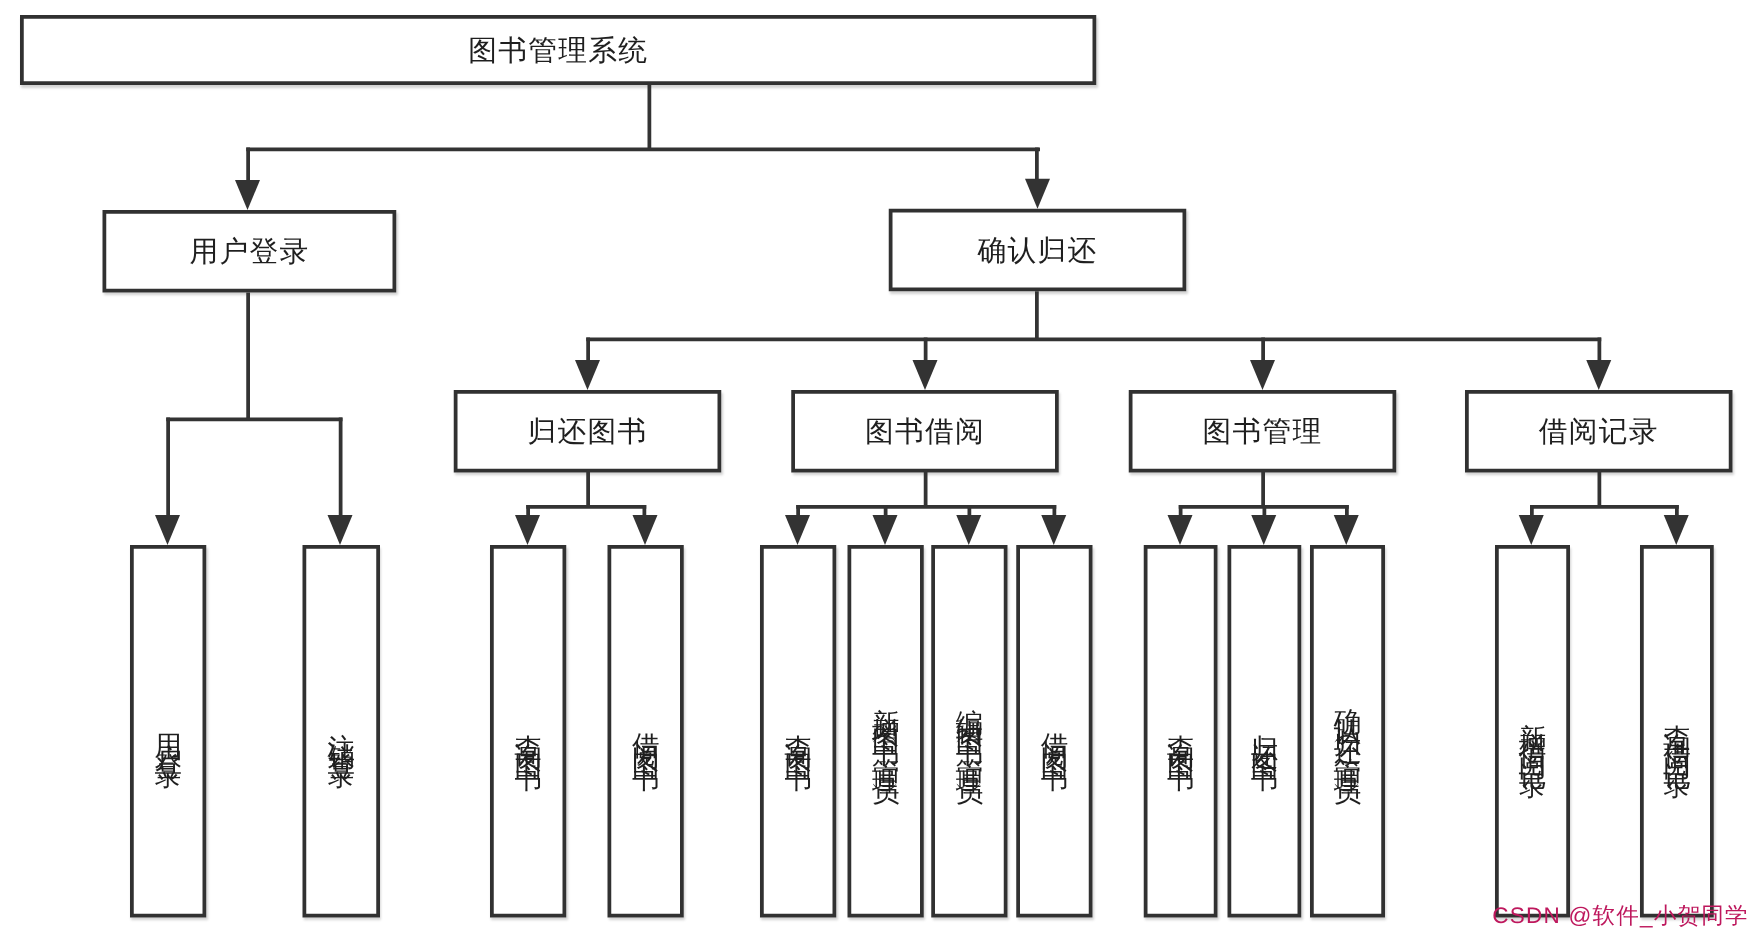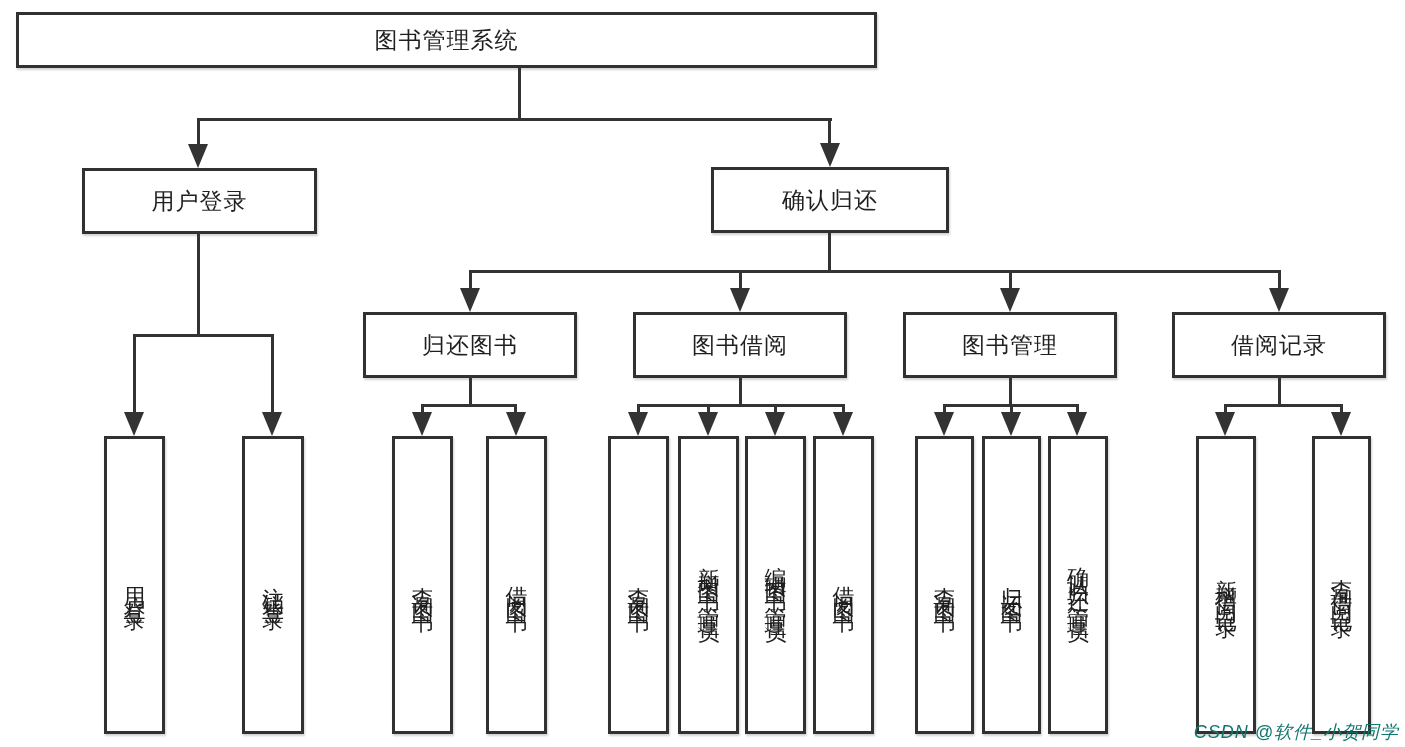--- a/index.html
+++ b/index.html
@@ -29,7 +29,7 @@
   }
   .watermark{
     position:absolute;right:6px;bottom:3px;z-index:10;
-    font-size:18px;color:#0f766e;letter-spacing:1px;white-space:nowrap;font-style:italic;
+    font-size:18px;color:#be185d;letter-spacing:1px;white-space:nowrap;
   }
 </style>
 </head>

